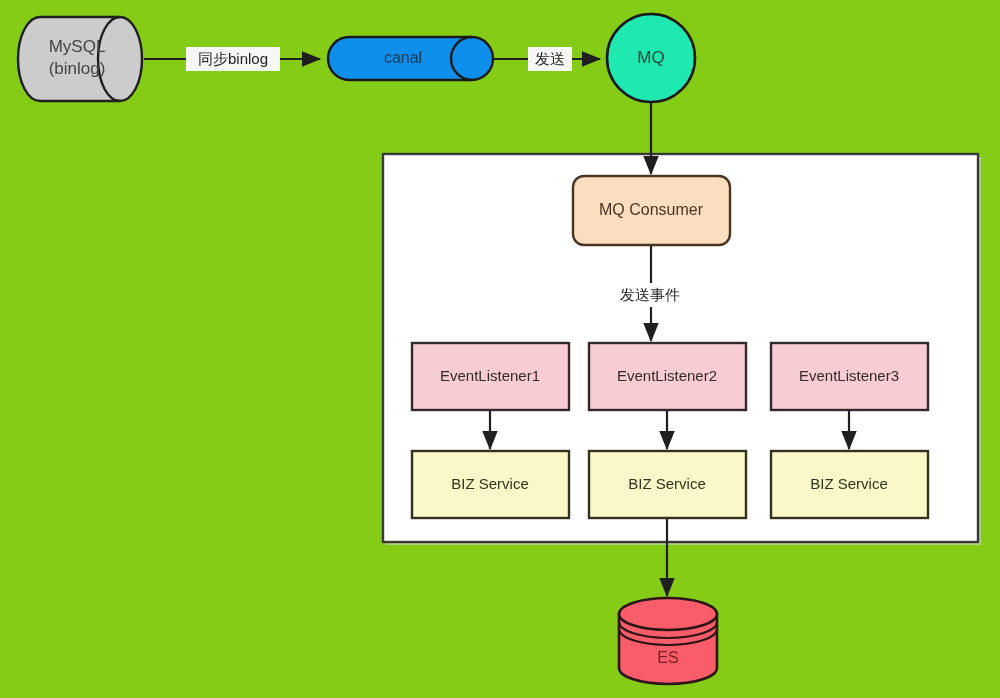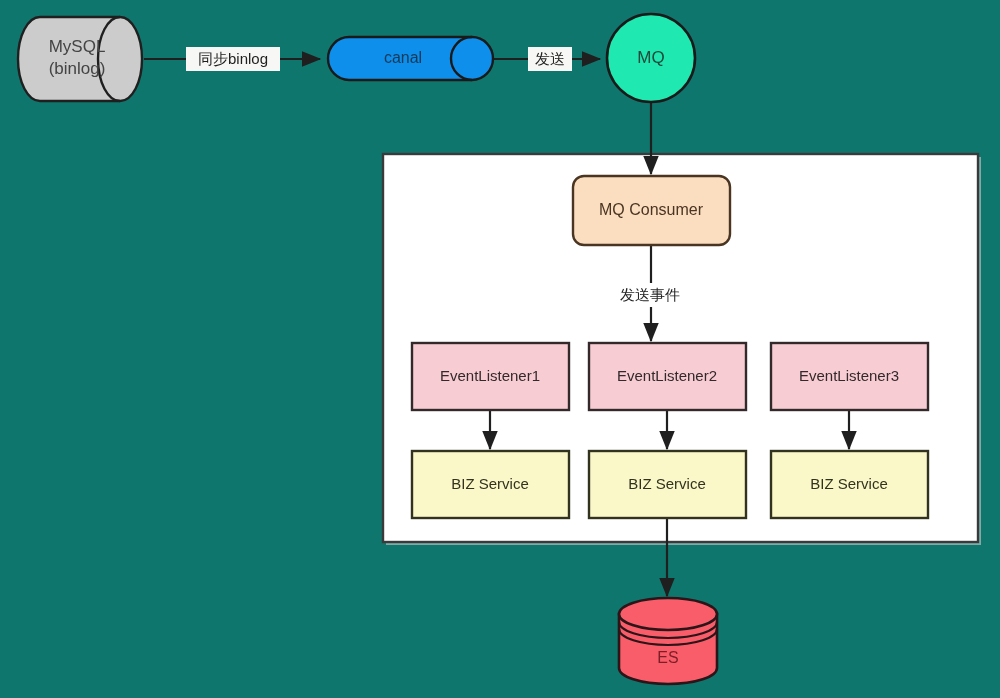--- a/index.html
+++ b/index.html
@@ -11,7 +11,7 @@
     position: relative;
     width: 1000px;
     height: 698px;
-    background: #0f766e;
+    background: #84cc16;
     overflow: hidden;
     font-family: "Liberation Sans", "DejaVu Sans", sans-serif;
   }

